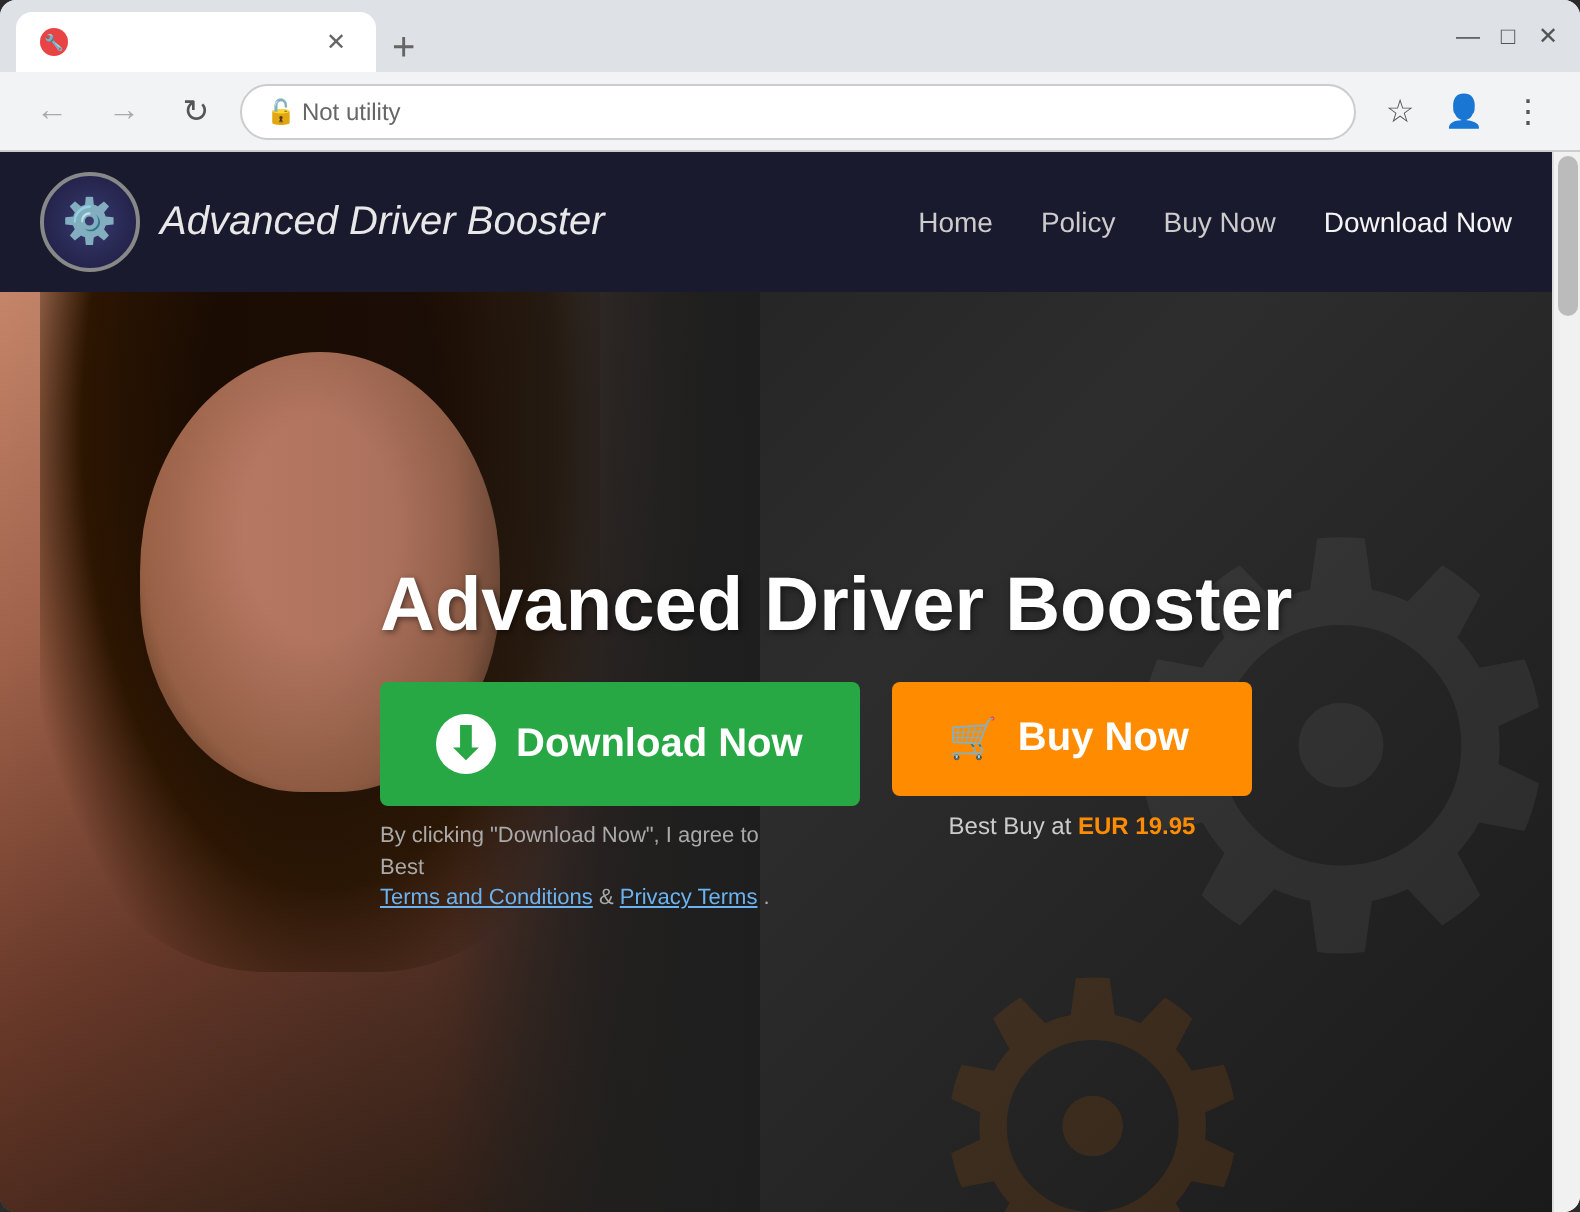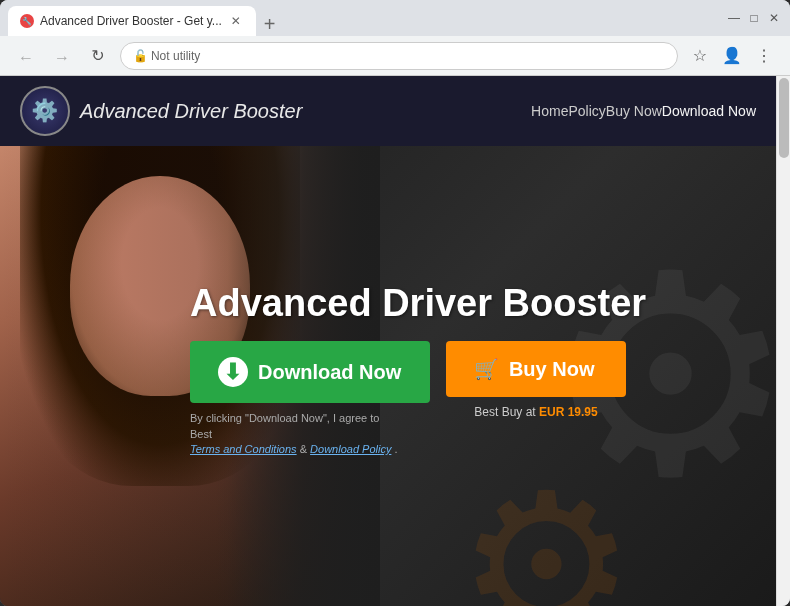--- a/index.html
+++ b/index.html
@@ -416,7 +416,6 @@
     <div class="tab-area">
       <div class="tab">
         <div class="tab-favicon">🔧</div>
-        <span>Advanced Driver Booster - Get y...</span>
         <span class="tab-close">✕</span>
       </div>
       <button class="new-tab-btn">+</button>

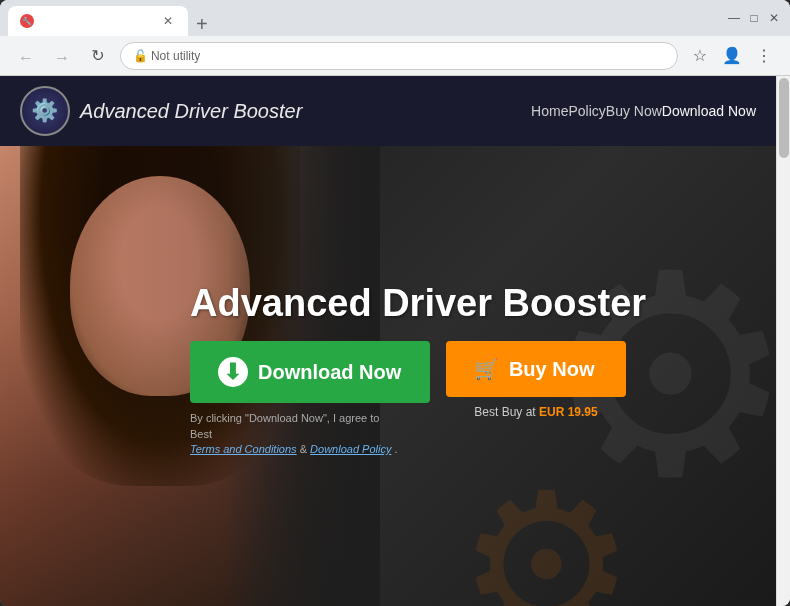--- a/index.html
+++ b/index.html
@@ -193,6 +193,7 @@
     .site-nav-links {
       margin-left: auto;
       display: flex;
+      gap: 24px;
       align-items: center;
     }
     .nav-link {

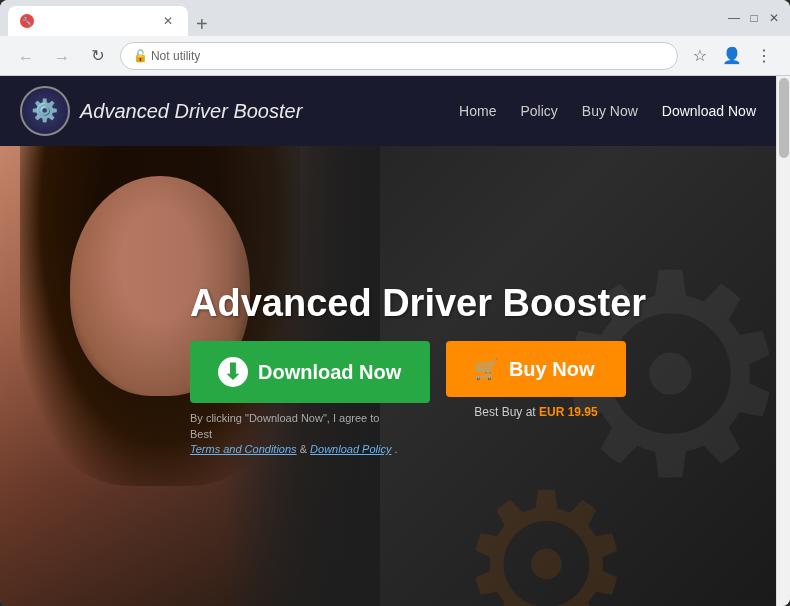--- a/index.html
+++ b/index.html
@@ -392,7 +392,6 @@
       color: #6ab3f0;
       text-decoration: underline;
       cursor: pointer;
-      font-style: italic;
     }
 
     .buy-info {

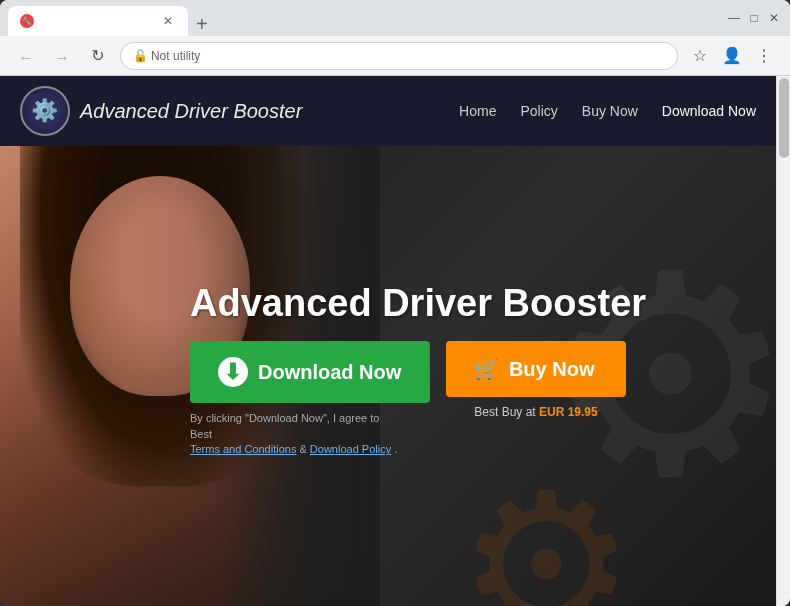--- a/index.html
+++ b/index.html
@@ -490,7 +490,7 @@
                 <br>
                 <a>Terms and Conditions</a>
                 <span> &amp; </span>
-                <a>Download Policy</a>
+                <a>Privacy Terms</a>
                 <span>.</span>
               </div>
             </div>

